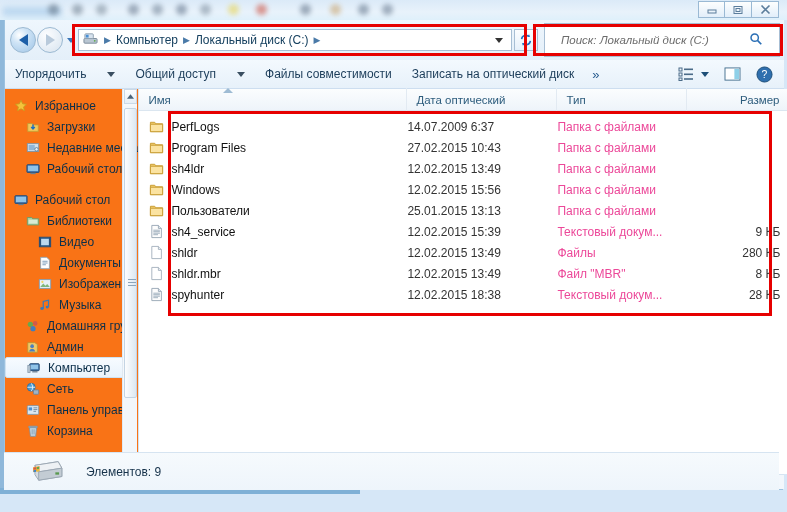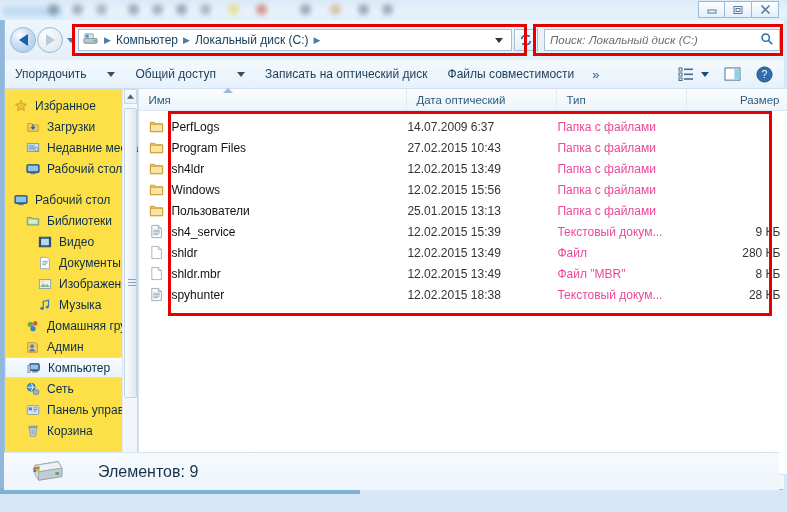--- a/index.html
+++ b/index.html
@@ -87,9 +87,9 @@
     display:flex;align-items:center;justify-content:center;
   }
   .searchbox {
-    margin-left:6px; flex:0 0 236px; height:22px;
+    margin-left:6px; flex:0 0 236px; height:34px;
     background:#fff; border:1px solid #a7bed4;
-    display:flex; align-items:center; padding:0 5px;
+    display:flex; align-items:center; padding:0 16px;
     font-size:11.5px; color:#6c6c6c; font-style:italic;
   }
   .searchbox .sp { flex:1; }

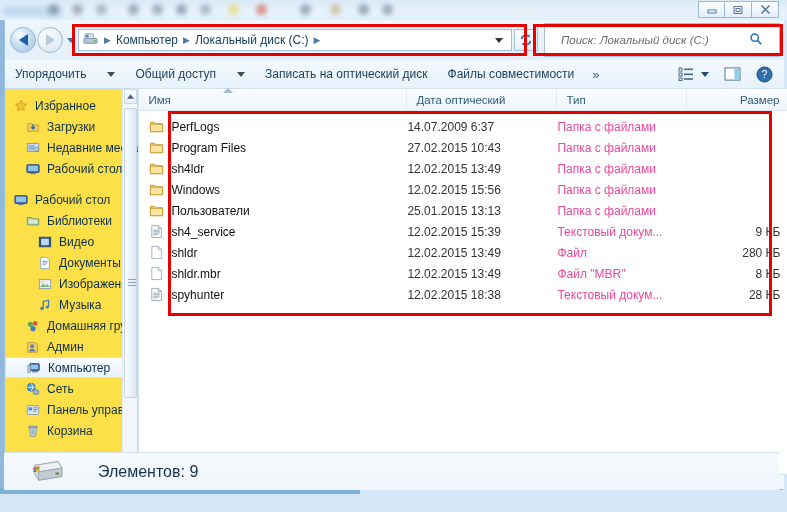--- a/index.html
+++ b/index.html
@@ -273,10 +273,10 @@
         <span class="tbcaret"></span>
       </div>
       <div class="tbitem">
+        <span>Файлы совместимости</span>
+      </div>
+      <div class="tbitem">
         <span>Записать на оптический диск</span>
-      </div>
-      <div class="tbitem">
-        <span>Файлы совместимости</span>
       </div>
       <div class="tbchev">»</div>
 

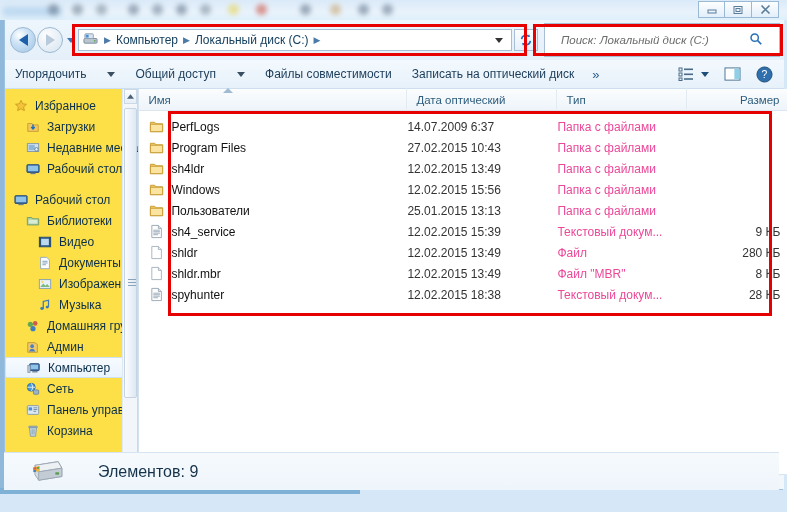--- a/index.html
+++ b/index.html
@@ -112,7 +112,7 @@
   .content { position:absolute; left:0; top:69px; width:779px; height:385px; display:flex; }
 
   
-  .sidebar { width:146px; background:#fde047; border-right:1px solid #d3e2ef;
+  .sidebar { width:146px; background:#f97316; border-right:1px solid #d3e2ef;
     position:relative; padding-top:6px; }
   .sbitem { height:21px; display:flex; align-items:center; font-size:12px; color:#0b2f4a; padding-left:8px; gap:6px; white-space:nowrap; overflow:hidden; }
   .sbitem.indent1{ padding-left:20px; }

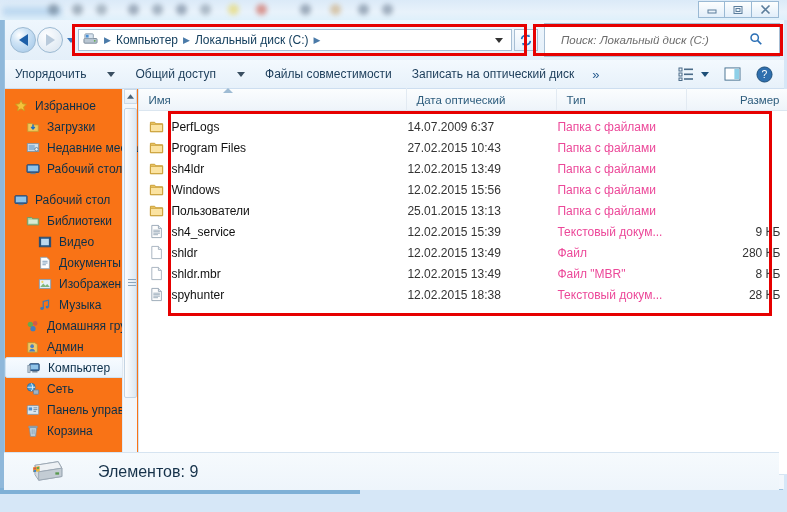--- a/index.html
+++ b/index.html
@@ -601,7 +601,7 @@
                 <span>shldr</span>
               </div>
               <div class="c-date">12.02.2015 13:49</div>
-              <div class="c-type">Файл</div>
+              <div class="c-type">Файлы</div>
               <div class="c-size">280 КБ</div>
             </div>
             <div class="row">

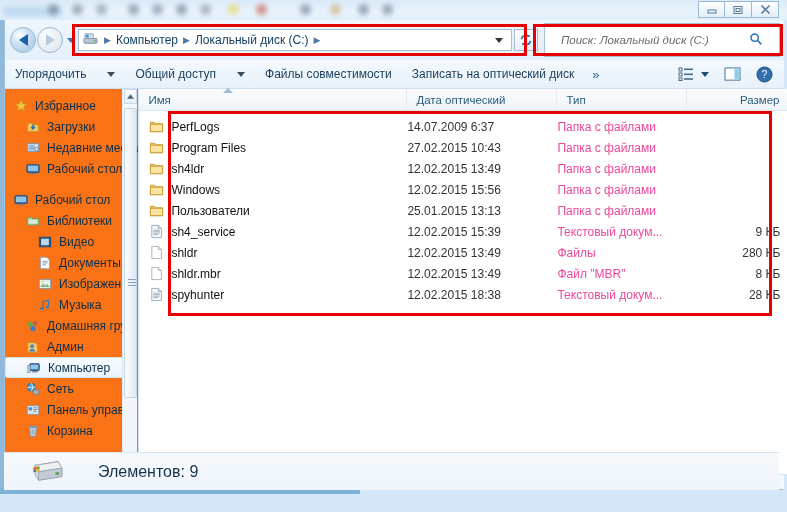--- a/index.html
+++ b/index.html
@@ -158,7 +158,7 @@
     background:linear-gradient(180deg,#f6fafd,#eef5fb); border-top:1px solid #d6e4f1;
     display:flex; align-items:center; }
   .status-ico{ margin-left:26px; }
-  .status-txt{ margin-left:34px; font-size:16px; color:#16324a; }
+  .status-txt{ margin-left:22px; font-size:12px; color:#16324a; }
 
   
   .redbox{ position:absolute; border:3px solid #e60000; pointer-events:none; }

